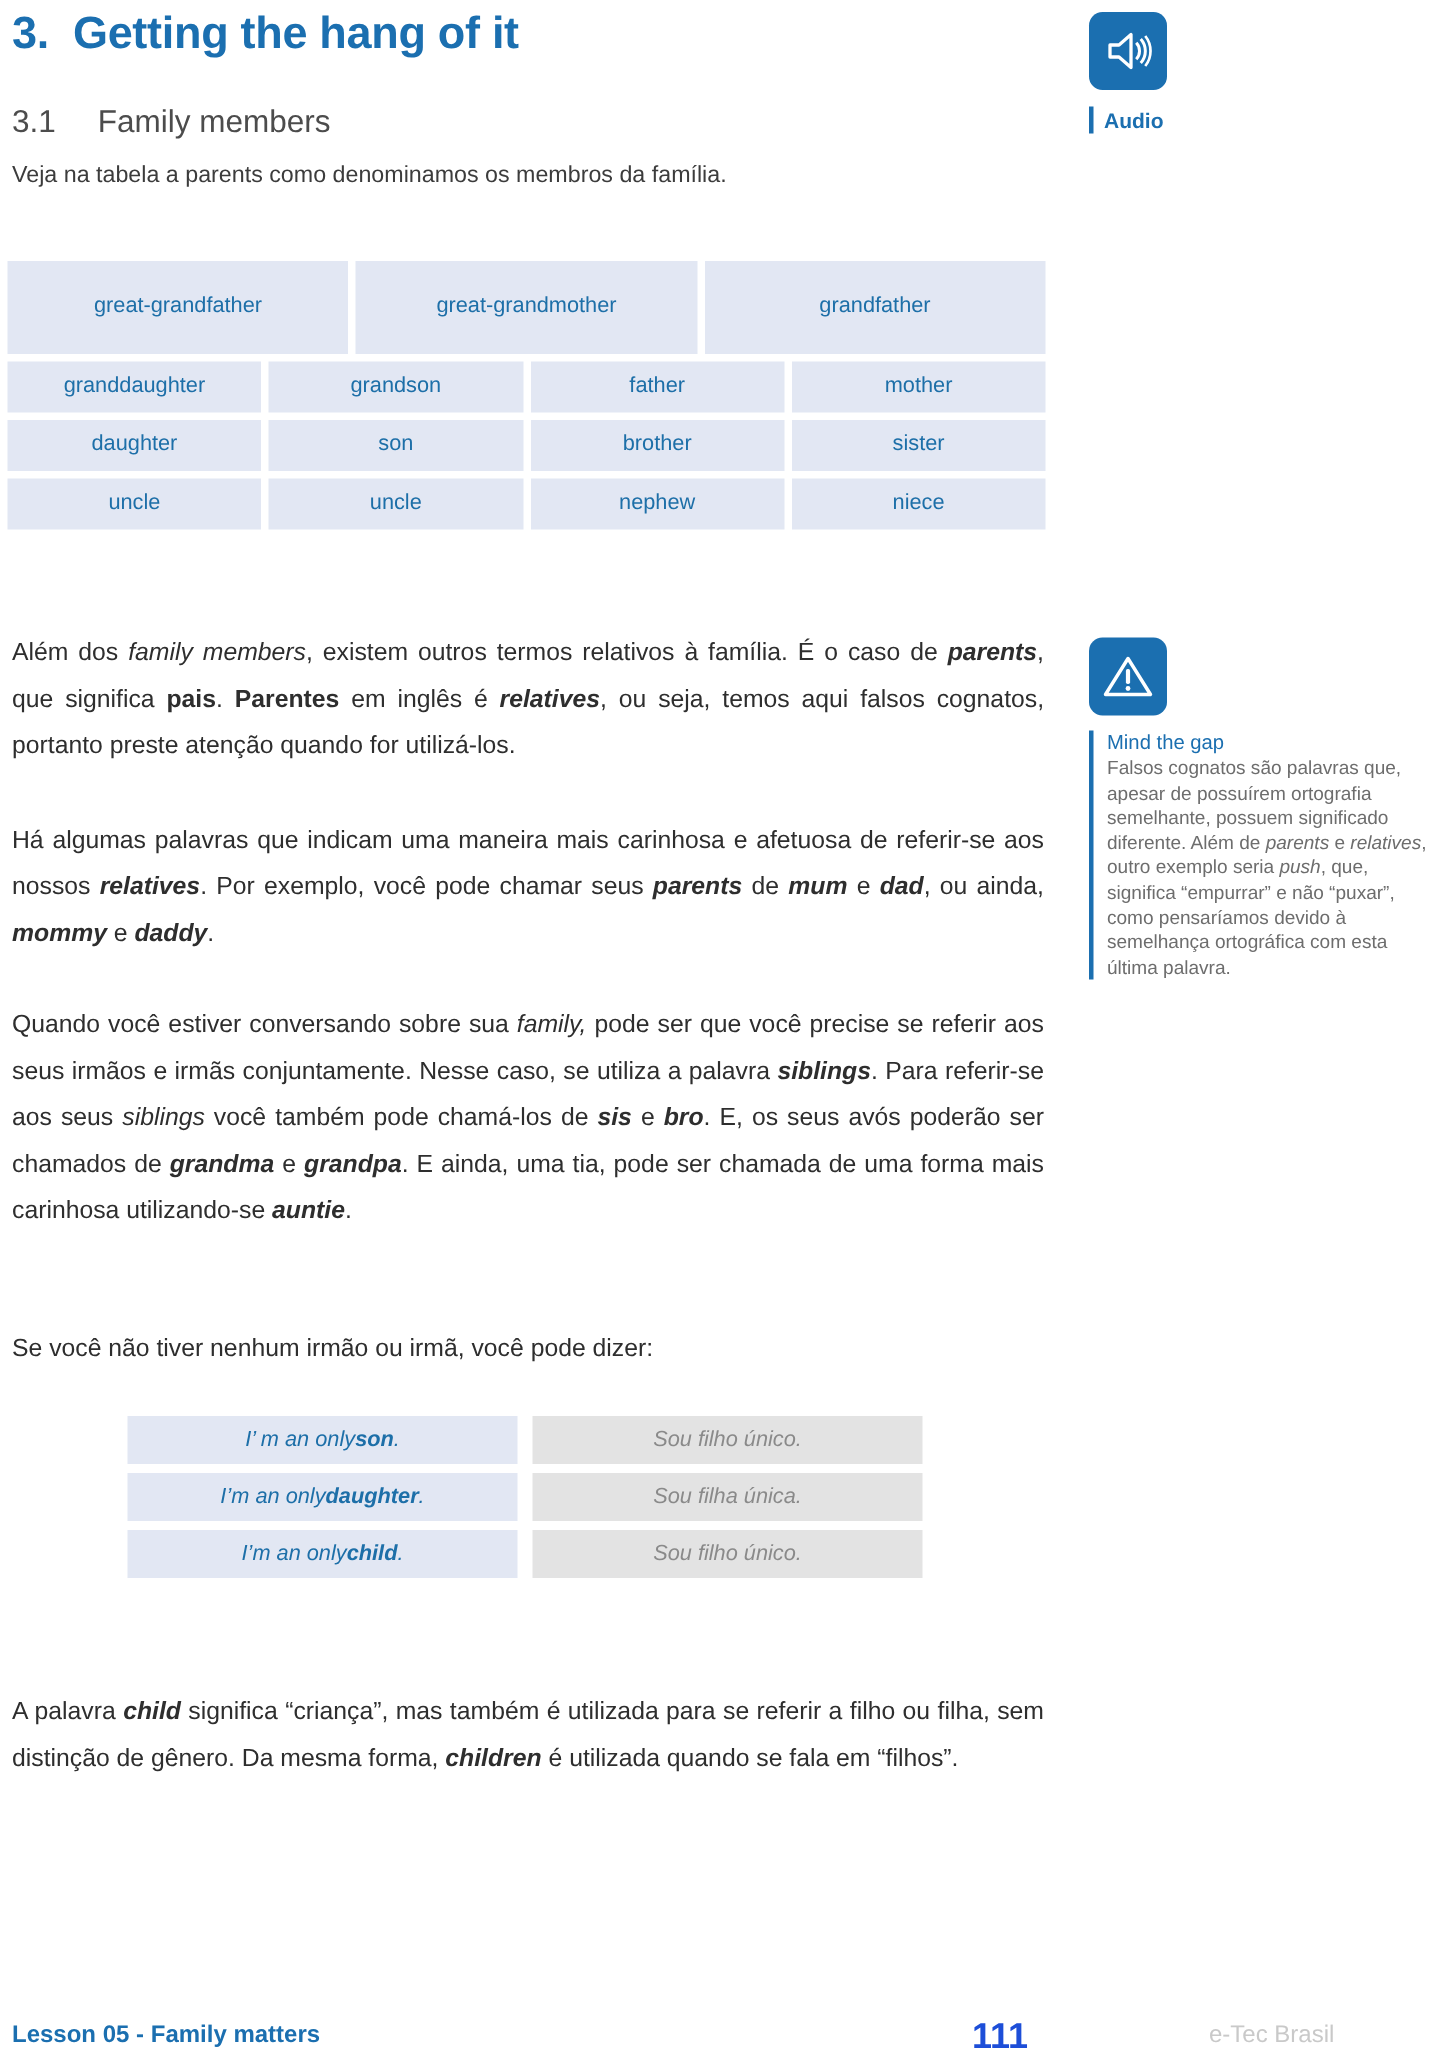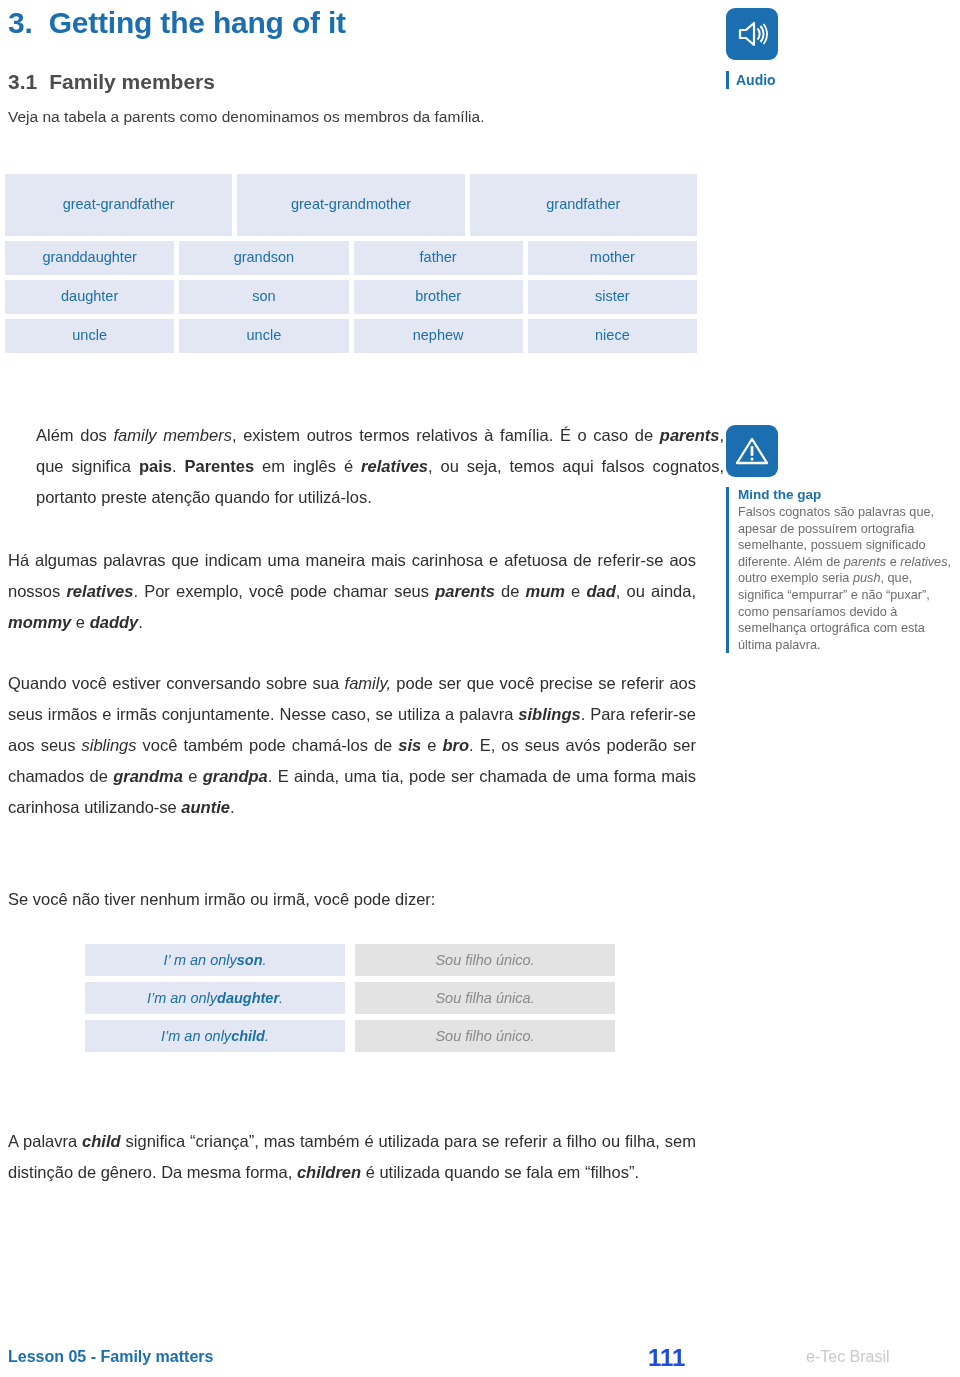--- a/index.html
+++ b/index.html
@@ -23,8 +23,8 @@
   }
   .h-sub {
     position:absolute; left:8px; top:70px;
-    font-size:21px; font-weight:bold; color:#4c4c4c;
-    display:flex; gap:12px; align-items:flex-start;
+    font-size:21px; font-weight:normal; color:#4c4c4c;
+    display:flex; gap:28px; align-items:flex-start;
   }
   .h-lead {
     position:absolute; left:8px; top:108px;

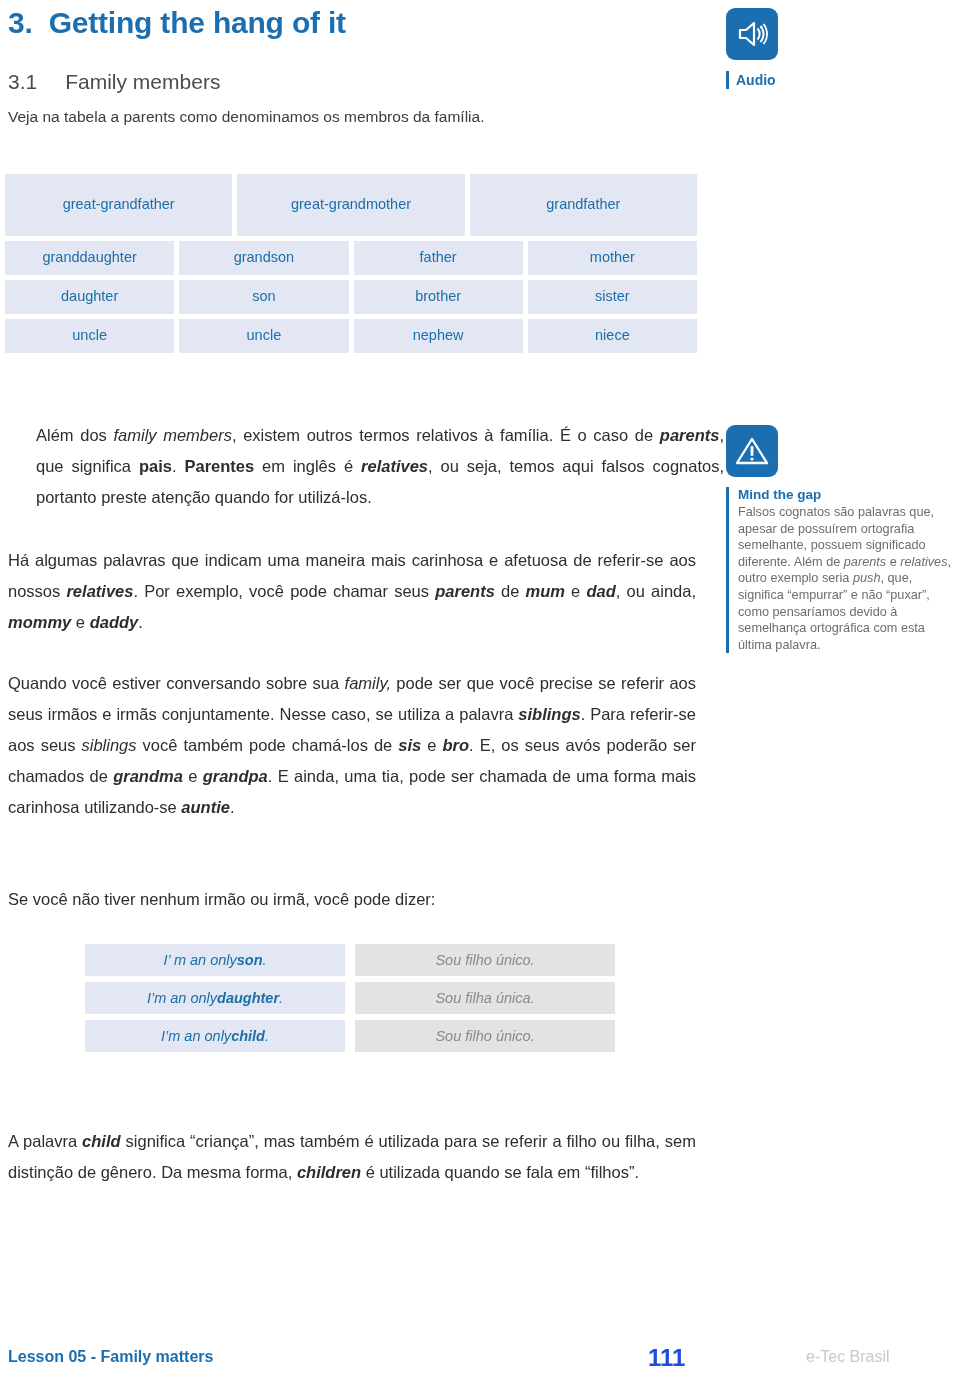--- a/index.html
+++ b/index.html
@@ -69,7 +69,7 @@
   .p i { font-style:italic; }
   .p .bi { font-weight:bold; font-style:italic; }
 
-  #para1 { top:420px;margin-left:28px; }
+  #para1 { top:420px; }
   #para2 { top:545px; }
   #para3 { top:668px; }
   #para4 { top:884px; }

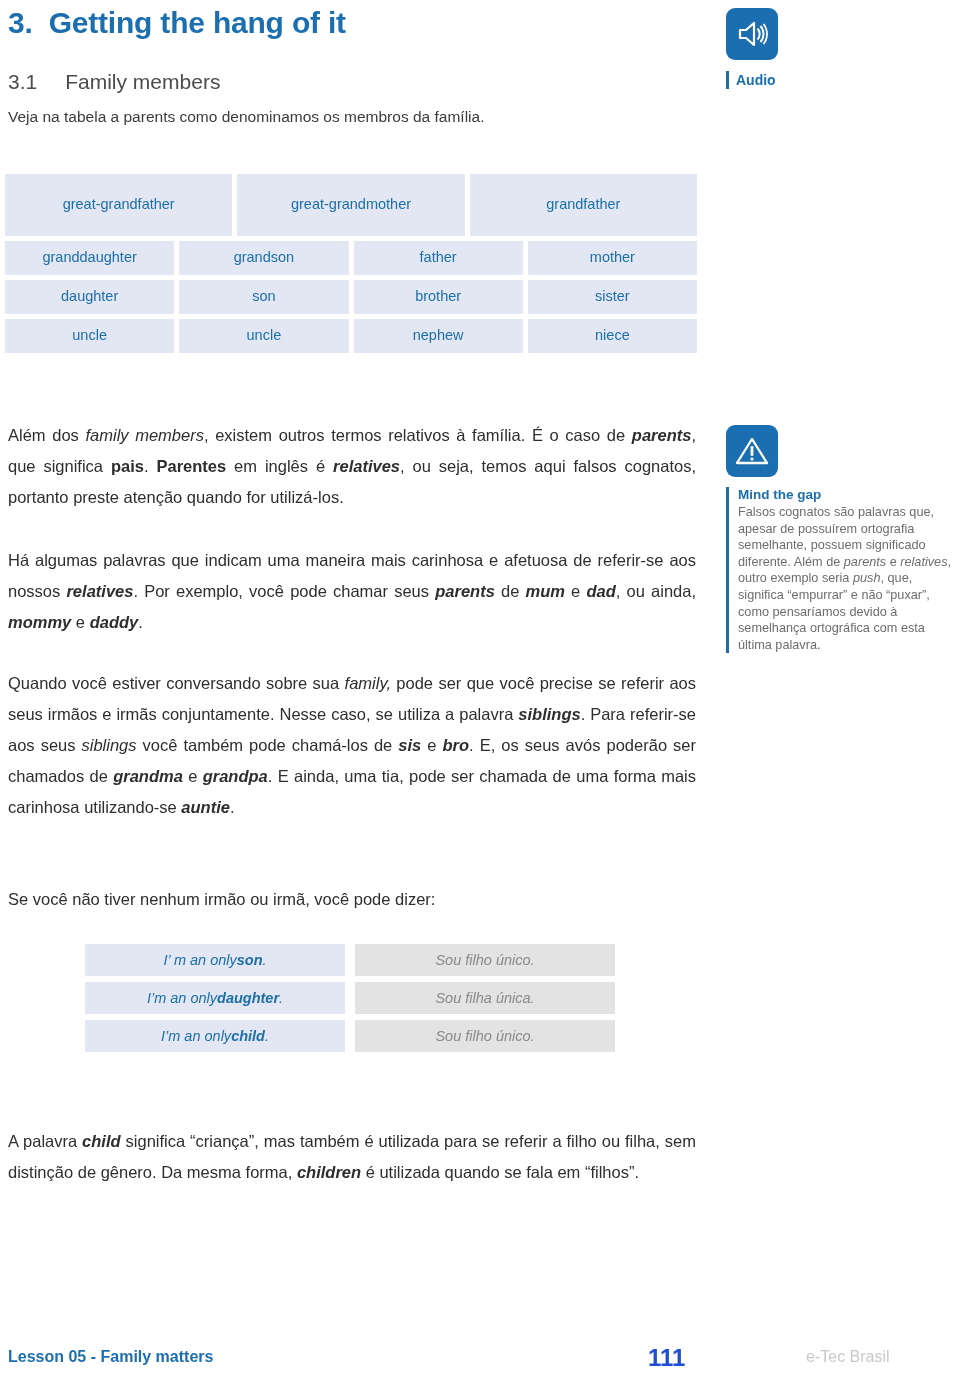--- a/index.html
+++ b/index.html
@@ -84,7 +84,7 @@
   .gap-body { margin-top:10px; display:flex; gap:9px; }
   .gap-text { flex:1; }
   .gap-title {
-    font-size:13.5px; font-weight:bold; color:#1b6fb0;
+    font-size:13.5px; font-weight:normal; color:#1b6fb0;
     margin-bottom:2px;
   }
   .gap-para {

